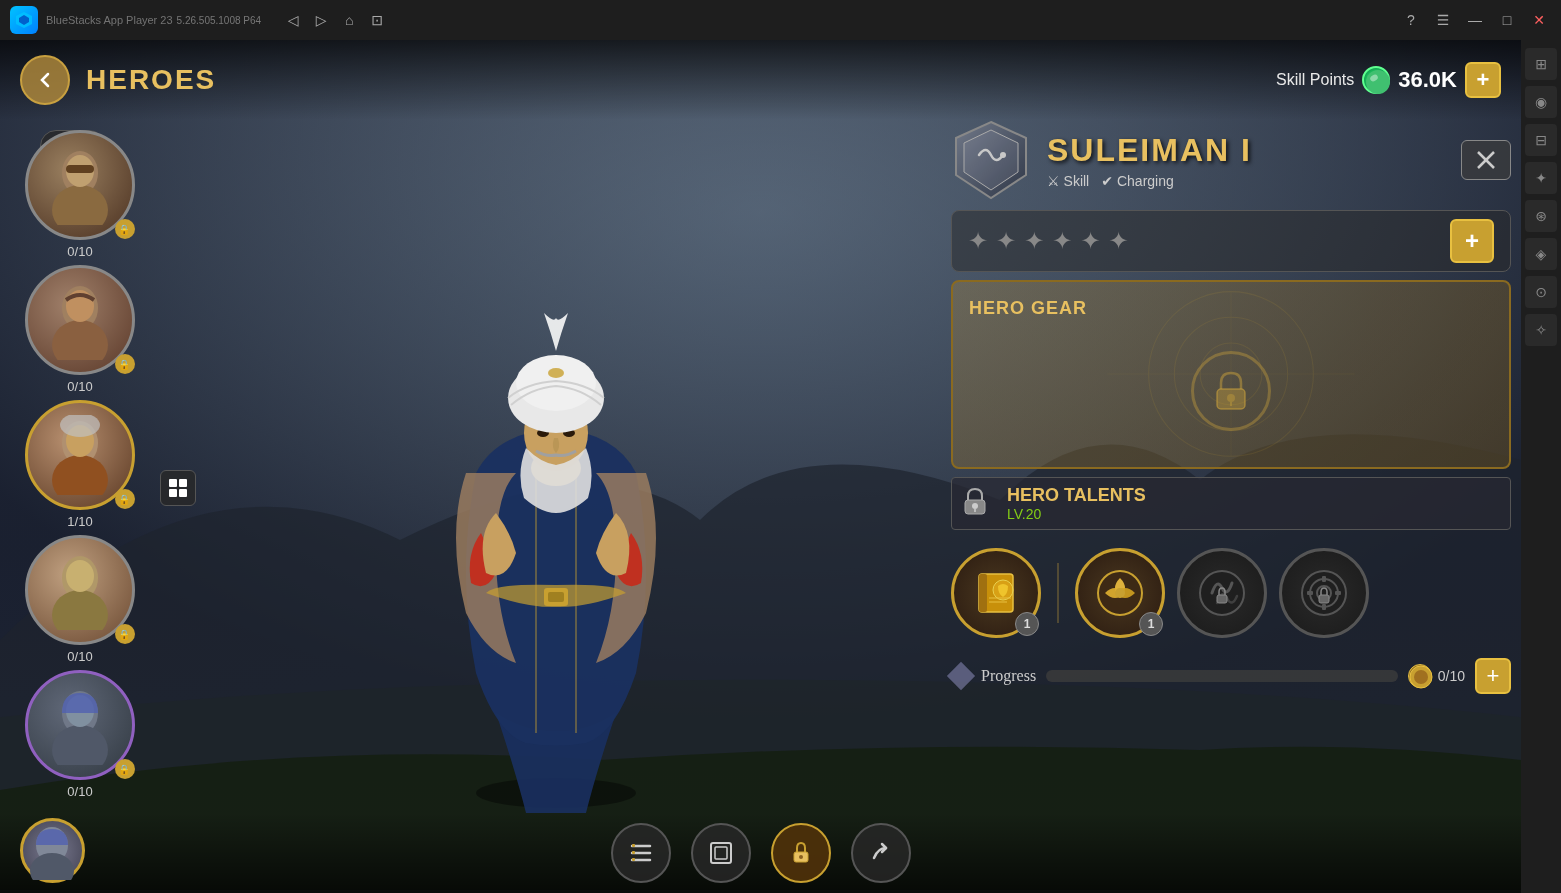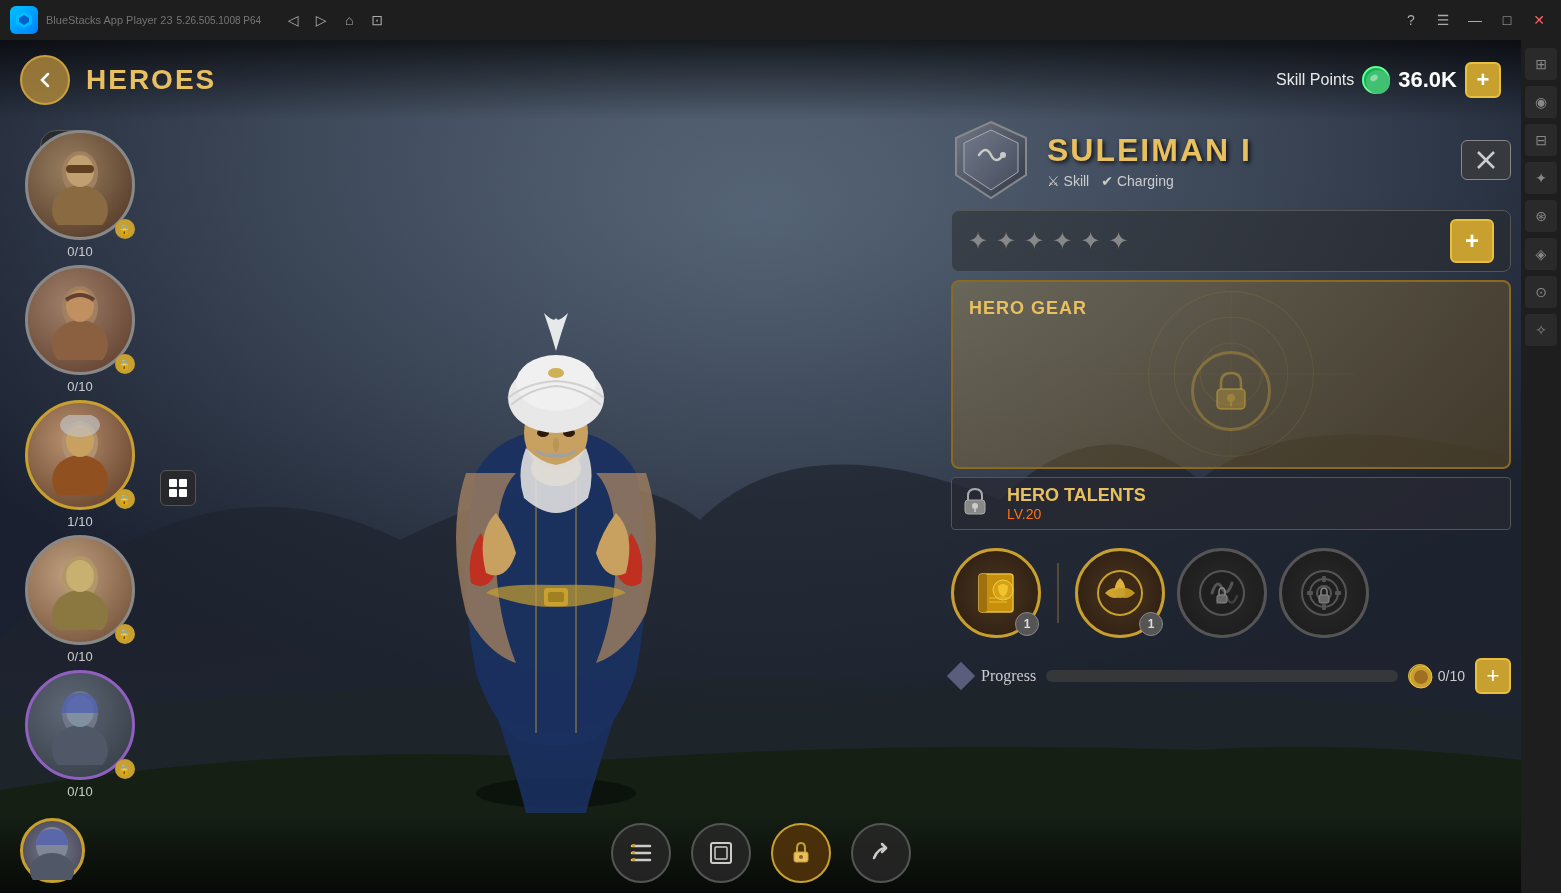--- a/index.html
+++ b/index.html
@@ -376,7 +376,7 @@
       text-transform: uppercase;
     }
     .talents-text p {
-      color: #f97316;
+      color: #84cc16;
       font-size: 14px;
     }
 

